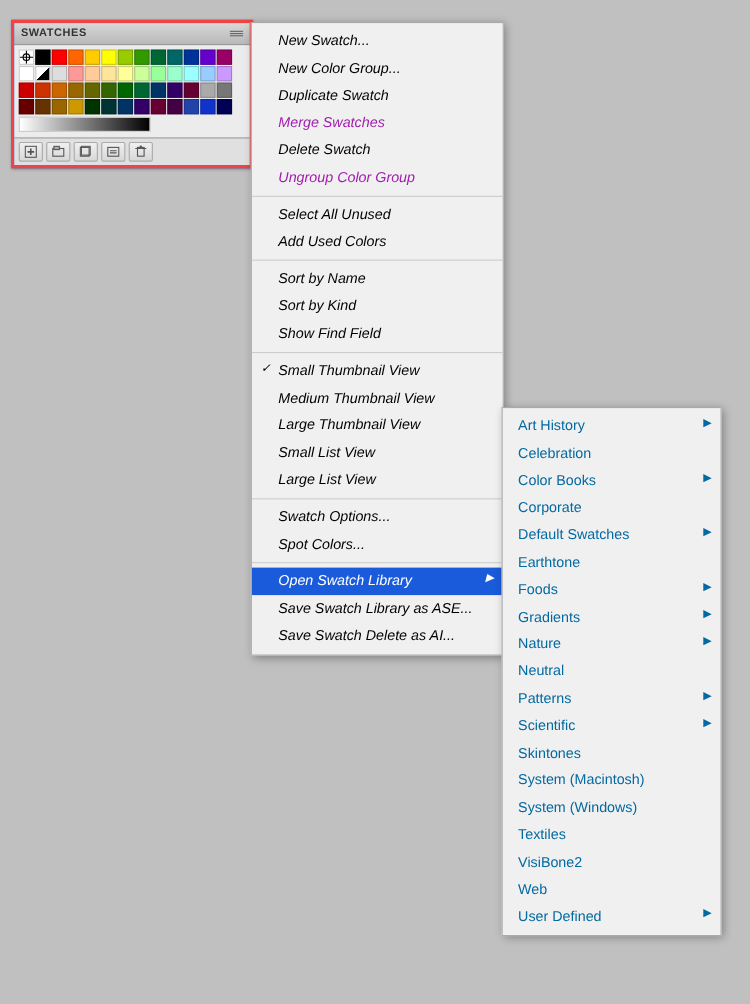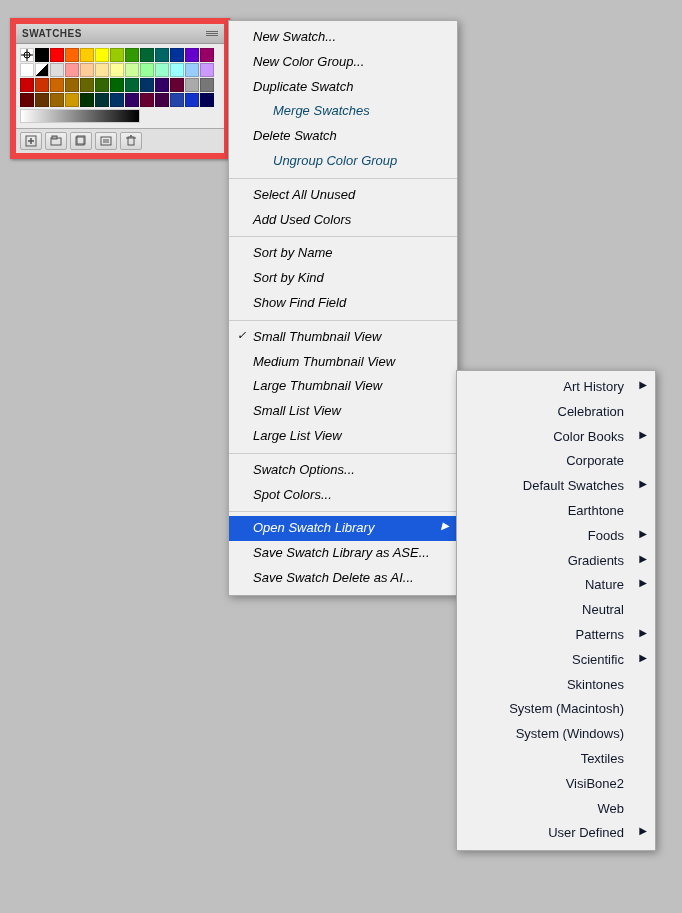--- a/index.html
+++ b/index.html
@@ -20,7 +20,7 @@
       left: 10px;
       width: 220px;
       background: #3b82f6;
-      border: 6px solid #ef4444;
+      border: 3px solid #ef4444;
       box-shadow: 1px 1px 3px rgba(0,0,0,0.4);
     }
     .panel-titlebar {

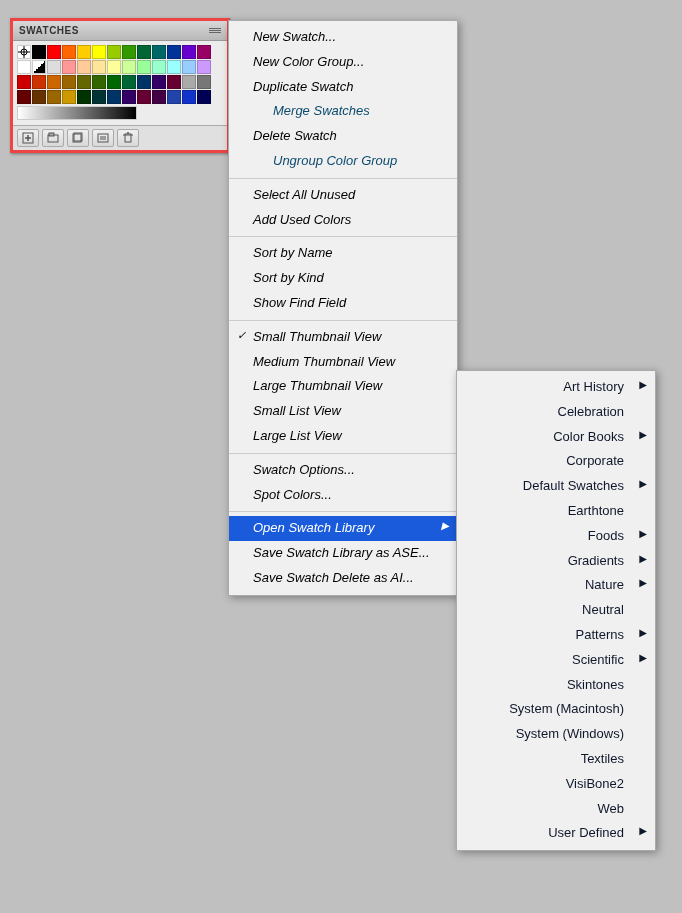--- a/index.html
+++ b/index.html
@@ -117,8 +117,7 @@
       line-height: 1.6;
     }
     .menu-item.disabled {
-      color: #0c4a6e;
-      margin-left: 20px;
+      color: #a21caf;
     }
     .menu-item.highlighted {
       background: #1a5bdb;

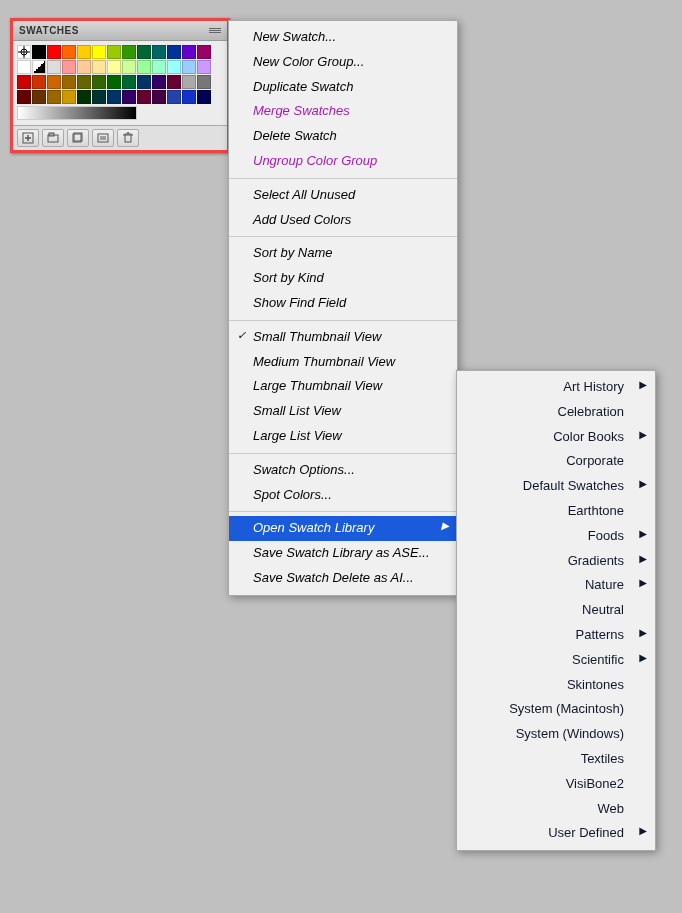--- a/index.html
+++ b/index.html
@@ -156,11 +156,10 @@
     .submenu-item {
       padding: 2px 31px 2px 14px;
       cursor: default;
-      color: #0f172a;
+      color: #0369a1;
       position: relative;
       white-space: nowrap;
       line-height: 1.6;
-      text-align: right;
     }
     .submenu-item.has-arrow::after {
       content: '▶';

